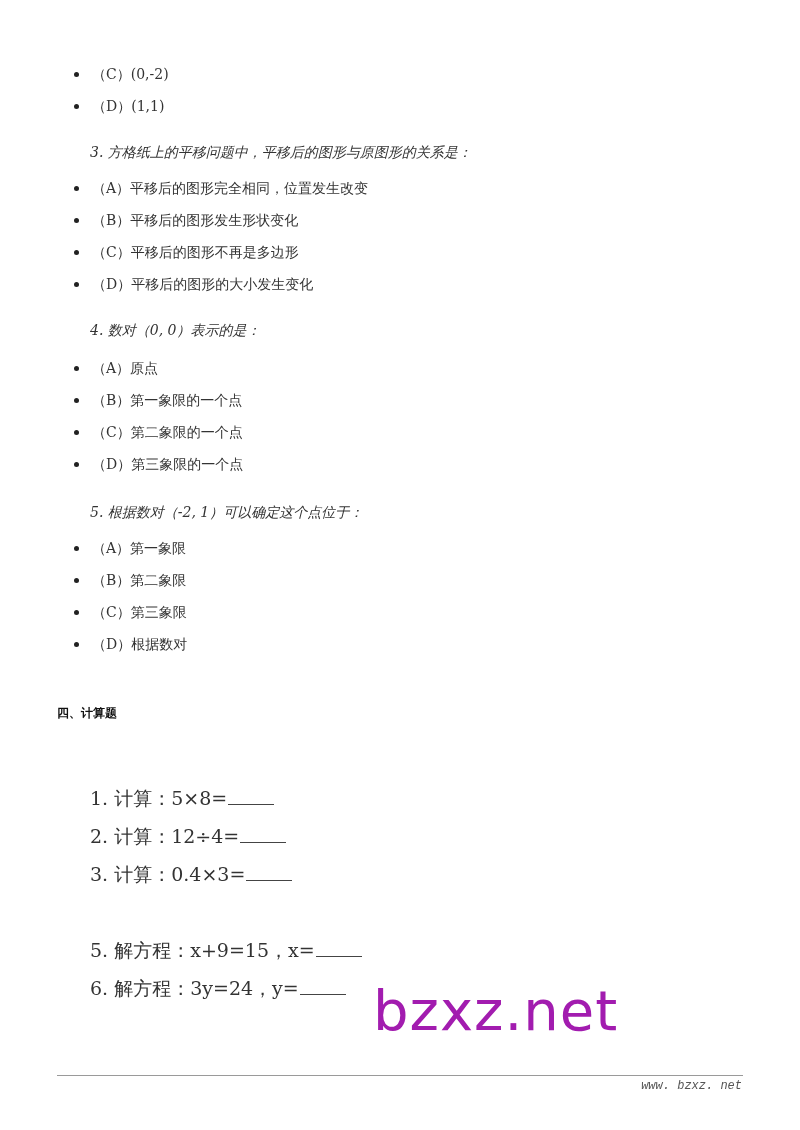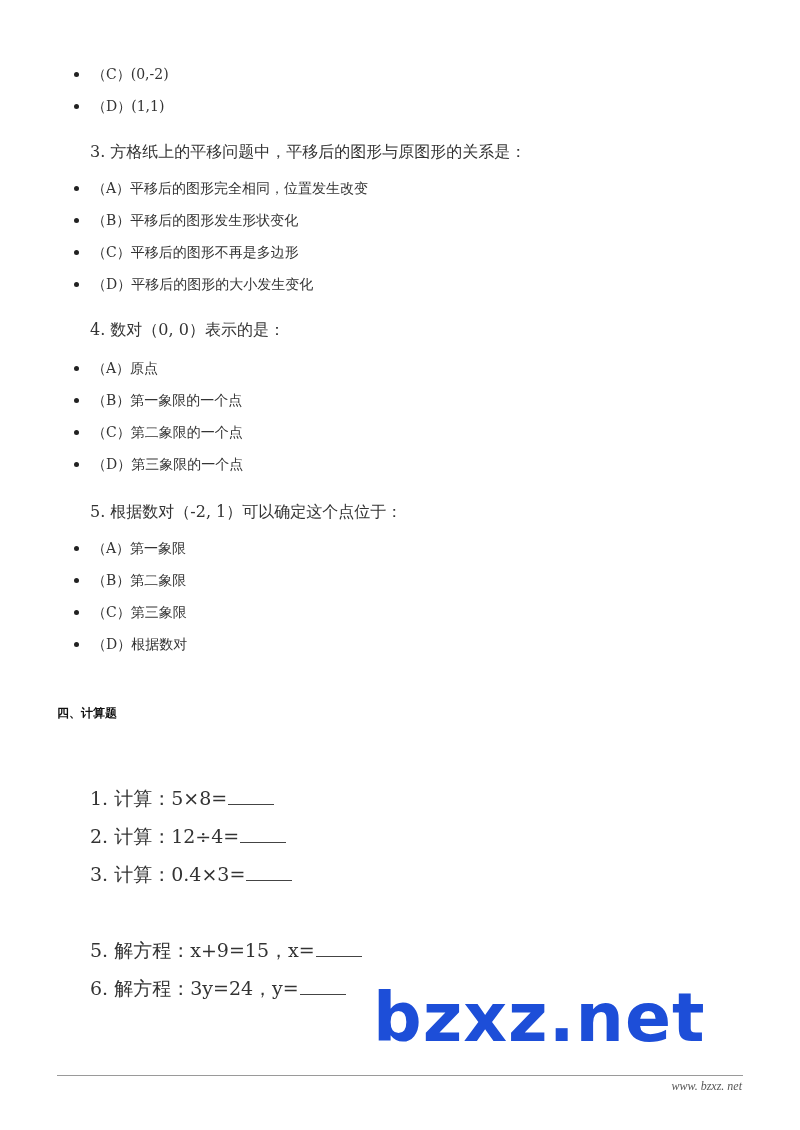--- a/index.html
+++ b/index.html
@@ -9,7 +9,7 @@
   .bullet { position: absolute; left: 74px; font-size: 14px; line-height: 20px; }
   .bullet .dot { position: absolute; left: 0; top: 8px; width: 5px; height: 5px; border-radius: 50%; background: #222; }
   .bullet .txt { position: absolute; left: 18px; top: 0; white-space: nowrap; }
-  .q { position: absolute; left: 90px; font-size: 16px; line-height: 20px; white-space: nowrap; }
+  .q { position: absolute; left: 90px; font-size: 14px; line-height: 20px; white-space: nowrap; font-style: italic; }
   .h2 { position: absolute; left: 57px; top: 705px; font-size: 12px; font-weight: bold; color: #111;
         font-family: "DejaVu Sans", "Liberation Sans", sans-serif; white-space: nowrap; }
   .note { position: absolute; left: 58px; top: 748px; font-size: 14px; line-height: 20px; white-space: nowrap; }

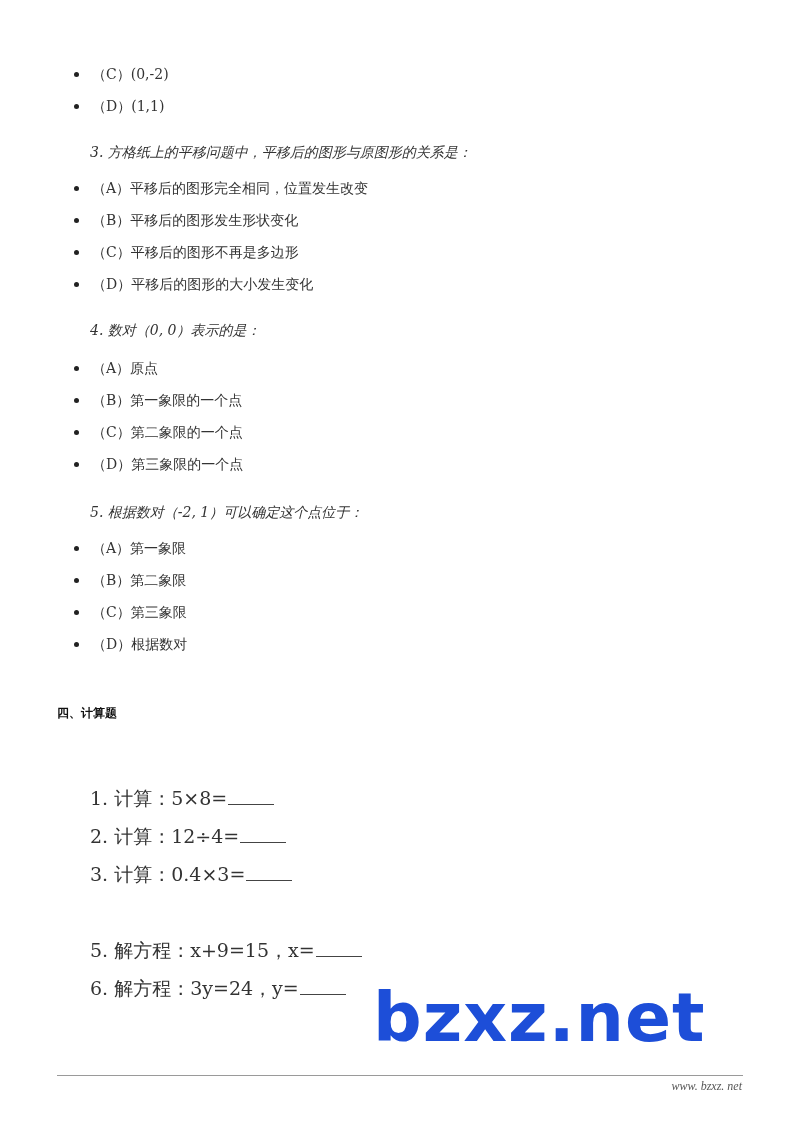--- a/index.html
+++ b/index.html
@@ -15,7 +15,7 @@
   .note { position: absolute; left: 58px; top: 748px; font-size: 14px; line-height: 20px; white-space: nowrap; }
   .calc { position: absolute; left: 90px; font-size: 19px; line-height: 20px; white-space: nowrap; }
   .blank { display: inline-block; width: 46px; border-bottom: 1px solid #444; height: 14px; vertical-align: baseline; margin-left: 1px; }
-  .watermark { position: absolute; left: 373px; top: 978px; font-size: 68px; font-weight: bold; color: #1d4ed8;
+  .watermark { position: absolute; left: 373px; top: 978px; font-size: 56px; font-weight: normal; color: #a21caf;
                font-family: "DejaVu Sans", "Liberation Sans", sans-serif; letter-spacing: 1px; white-space: nowrap; }
   .rule { position: absolute; left: 57px; top: 1075px; width: 686px; height: 1px; background: #9a9a9a; }
   .footer { position: absolute; right: 58px; top: 1079px; font-size: 12px; font-style: italic; color: #555;

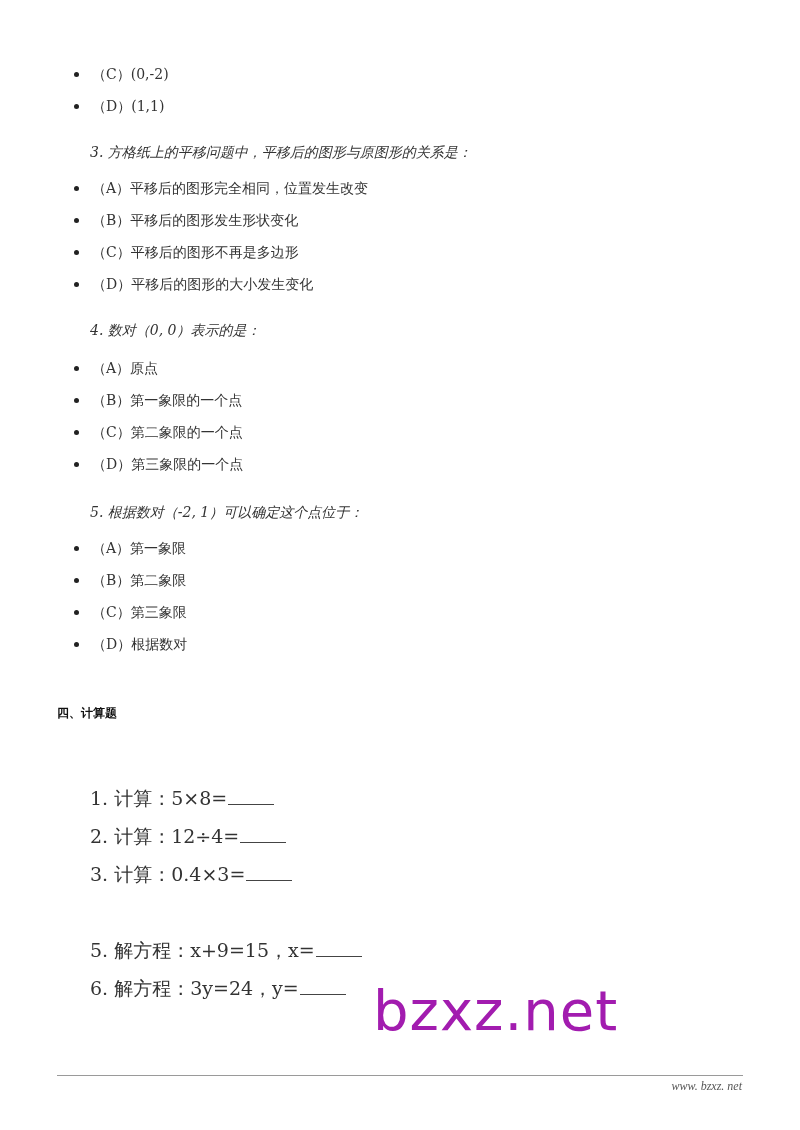--- a/index.html
+++ b/index.html
@@ -19,7 +19,7 @@
                font-family: "DejaVu Sans", "Liberation Sans", sans-serif; letter-spacing: 1px; white-space: nowrap; }
   .rule { position: absolute; left: 57px; top: 1075px; width: 686px; height: 1px; background: #9a9a9a; }
   .footer { position: absolute; right: 58px; top: 1079px; font-size: 12px; font-style: italic; color: #555;
-            font-family: Liberation Serif, serif; white-space: nowrap; }
+            font-family: Liberation Mono, monospace; white-space: nowrap; }
 </style>
 </head>
 <body>

